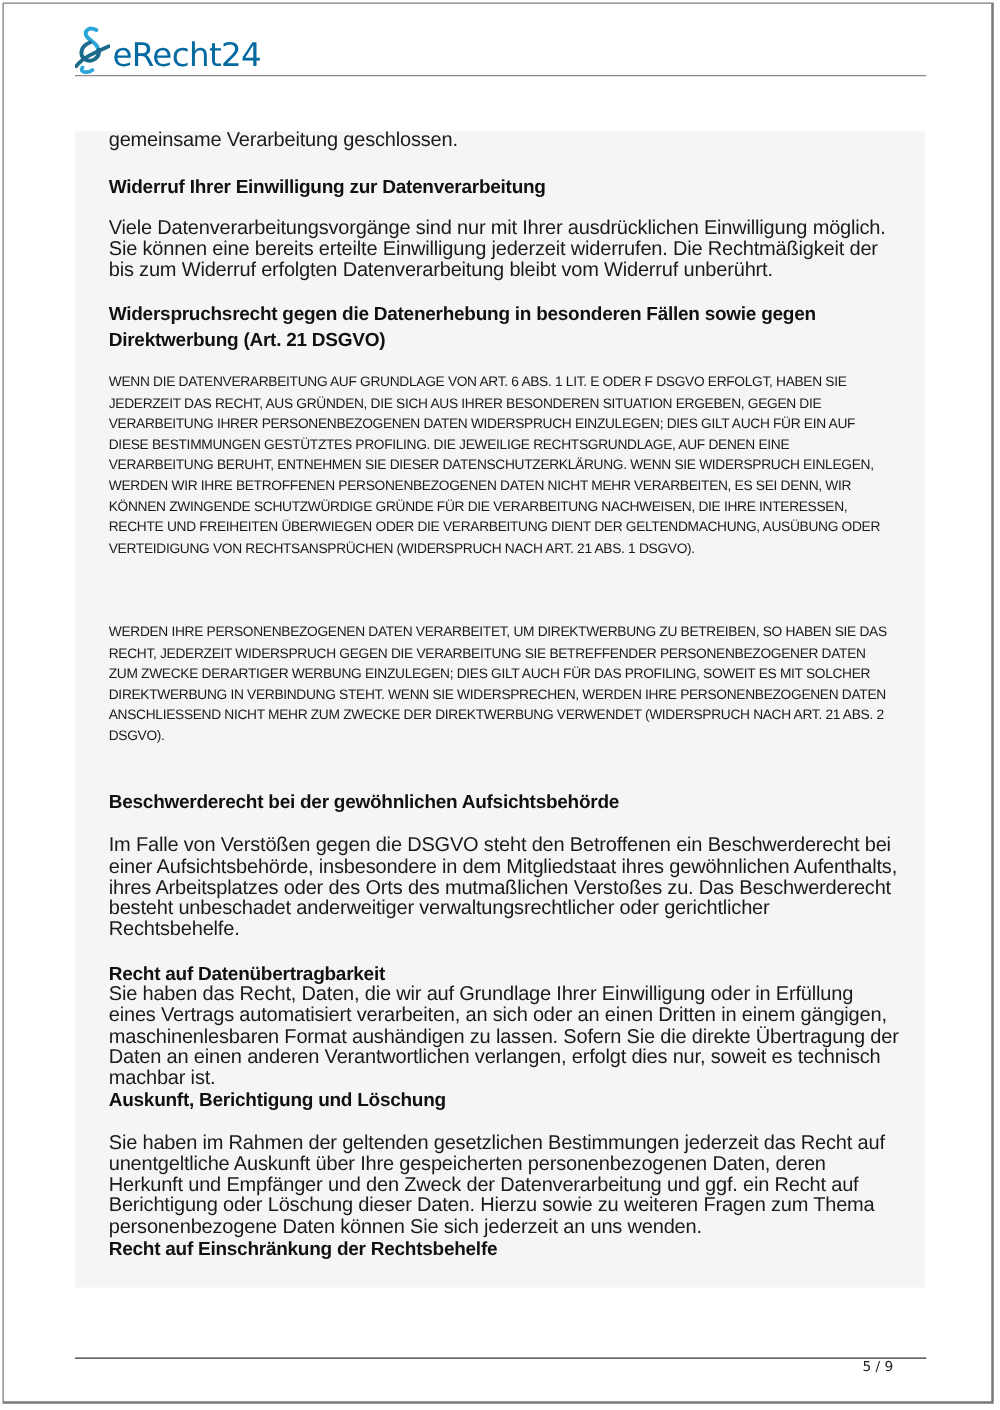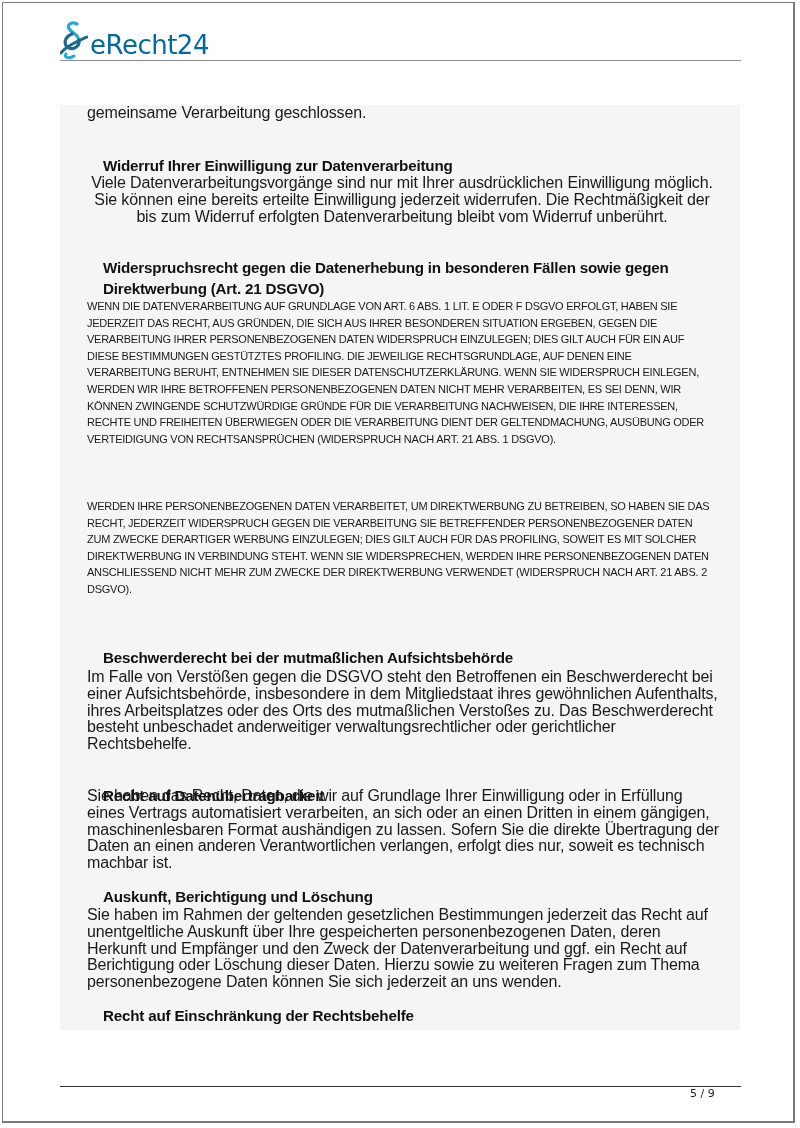--- a/index.html
+++ b/index.html
@@ -13,7 +13,7 @@
   .content { position:absolute; left:87px; top:105px; width:630px; color:#1a1a1a; }
   .p { font-size:16px; line-height:16.8px; margin:0; letter-spacing:-0.15px; }
   .upper { font-size:11px; line-height:16.6px; letter-spacing:-0.25px; }
-  h2 { font-size:15.2px; font-weight:bold; margin:16px; line-height:20.5px; letter-spacing:-0.2px; color:#111; }
+  h2 { font-size:15.2px; font-weight:bold; margin:0; line-height:20.5px; letter-spacing:-0.2px; color:#111; }
   .footer-line { position:absolute; left:60px; top:1086px; width:681px; height:1px; background:#333; }
   .page-num { position:absolute; left:690px; top:1087px; font-family:"DejaVu Sans", sans-serif; font-size:11px; color:#222; }
 </style>

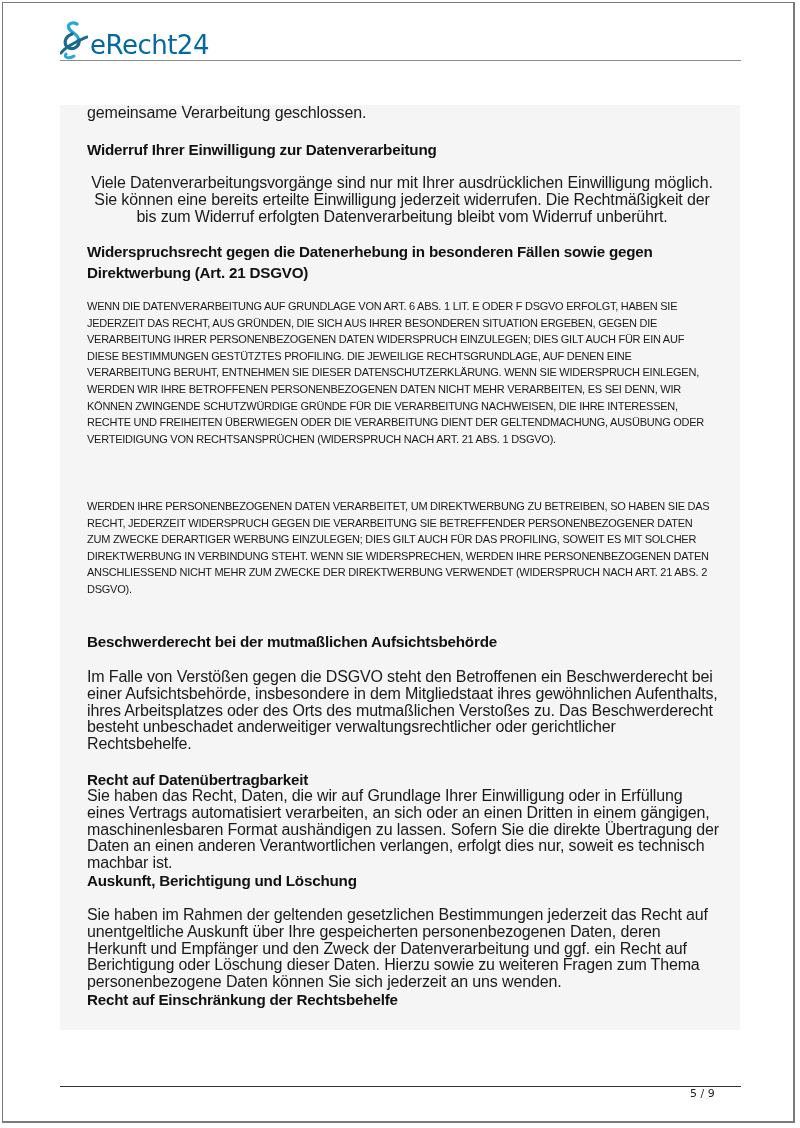--- a/index.html
+++ b/index.html
@@ -39,7 +39,7 @@
   <p class="p" style="position:absolute;top:0;">gemeinsame Verarbeitung geschlossen.</p>
 
   <h2 style="position:absolute;top:35px;width:640px;">Widerruf Ihrer Einwilligung zur Datenverarbeitung</h2>
-  <p class="p" style="position:absolute;top:70px;width:630px;text-align:center;">Viele Datenverarbeitungsvorgänge sind nur mit Ihrer ausdrücklichen Einwilligung möglich. Sie können eine bereits erteilte Einwilligung jederzeit widerrufen. Die Rechtmäßigkeit der bis zum Widerruf erfolgten Datenverarbeitung bleibt vom Widerruf unberührt.</p>
+  <p class="p" style="position:absolute;top:70px;width:630px;">Viele Datenverarbeitungsvorgänge sind nur mit Ihrer ausdrücklichen Einwilligung möglich. Sie können eine bereits erteilte Einwilligung jederzeit widerrufen. Die Rechtmäßigkeit der bis zum Widerruf erfolgten Datenverarbeitung bleibt vom Widerruf unberührt.</p>
 
   <h2 style="position:absolute;top:137px;width:600px;">Widerspruchsrecht gegen die Datenerhebung in besonderen Fällen sowie gegen Direktwerbung (Art. 21 DSGVO)</h2>
   <p class="p upper" style="position:absolute;top:193px;width:630px;">WENN DIE DATENVERARBEITUNG AUF GRUNDLAGE VON ART. 6 ABS. 1 LIT. E ODER F DSGVO ERFOLGT, HABEN SIE JEDERZEIT DAS RECHT, AUS GRÜNDEN, DIE SICH AUS IHRER BESONDEREN SITUATION ERGEBEN, GEGEN DIE VERARBEITUNG IHRER PERSONENBEZOGENEN DATEN WIDERSPRUCH EINZULEGEN; DIES GILT AUCH FÜR EIN AUF DIESE BESTIMMUNGEN GESTÜTZTES PROFILING. DIE JEWEILIGE RECHTSGRUNDLAGE, AUF DENEN EINE VERARBEITUNG BERUHT, ENTNEHMEN SIE DIESER DATENSCHUTZERKLÄRUNG. WENN SIE WIDERSPRUCH EINLEGEN, WERDEN WIR IHRE BETROFFENEN PERSONENBEZOGENEN DATEN NICHT MEHR VERARBEITEN, ES SEI DENN, WIR KÖNNEN ZWINGENDE SCHUTZWÜRDIGE GRÜNDE FÜR DIE VERARBEITUNG NACHWEISEN, DIE IHRE INTERESSEN, RECHTE UND FREIHEITEN ÜBERWIEGEN ODER DIE VERARBEITUNG DIENT DER GELTENDMACHUNG, AUSÜBUNG ODER VERTEIDIGUNG VON RECHTSANSPRÜCHEN (WIDERSPRUCH NACH ART. 21 ABS. 1 DSGVO).</p>

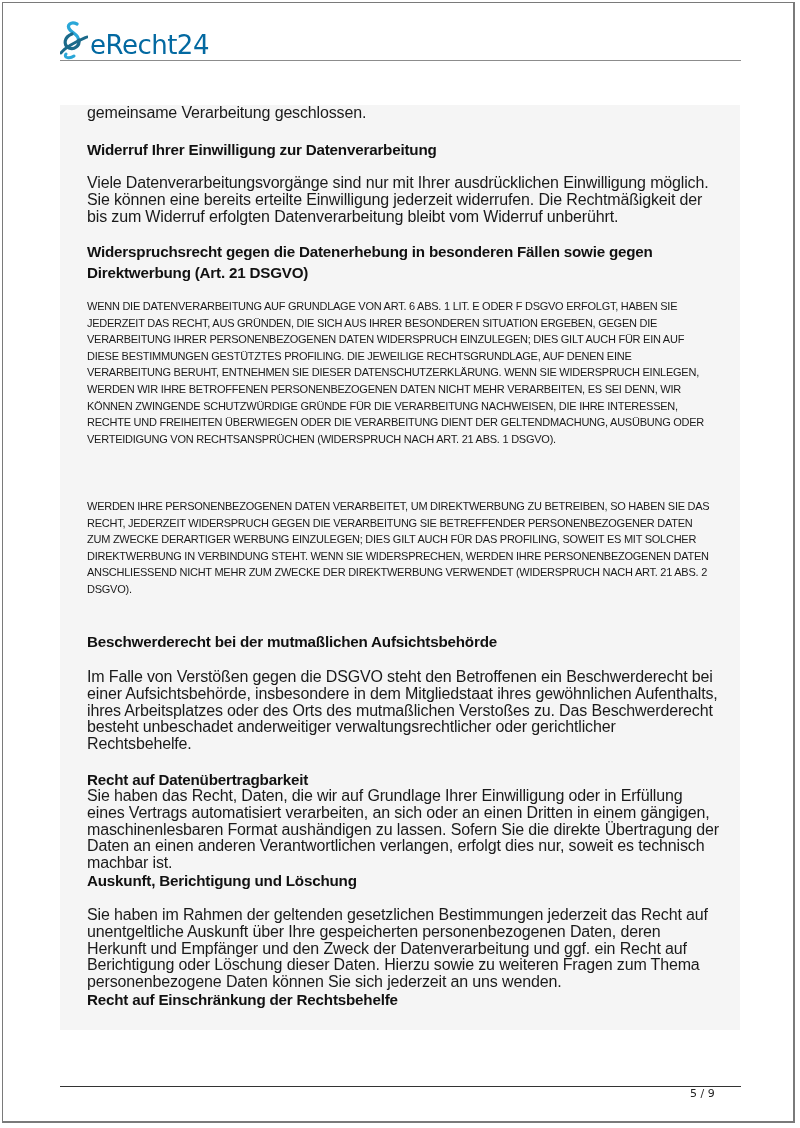--- a/index.html
+++ b/index.html
@@ -45,7 +45,7 @@
   <p class="p upper" style="position:absolute;top:193px;width:630px;">WENN DIE DATENVERARBEITUNG AUF GRUNDLAGE VON ART. 6 ABS. 1 LIT. E ODER F DSGVO ERFOLGT, HABEN SIE JEDERZEIT DAS RECHT, AUS GRÜNDEN, DIE SICH AUS IHRER BESONDEREN SITUATION ERGEBEN, GEGEN DIE VERARBEITUNG IHRER PERSONENBEZOGENEN DATEN WIDERSPRUCH EINZULEGEN; DIES GILT AUCH FÜR EIN AUF DIESE BESTIMMUNGEN GESTÜTZTES PROFILING. DIE JEWEILIGE RECHTSGRUNDLAGE, AUF DENEN EINE VERARBEITUNG BERUHT, ENTNEHMEN SIE DIESER DATENSCHUTZERKLÄRUNG. WENN SIE WIDERSPRUCH EINLEGEN, WERDEN WIR IHRE BETROFFENEN PERSONENBEZOGENEN DATEN NICHT MEHR VERARBEITEN, ES SEI DENN, WIR KÖNNEN ZWINGENDE SCHUTZWÜRDIGE GRÜNDE FÜR DIE VERARBEITUNG NACHWEISEN, DIE IHRE INTERESSEN, RECHTE UND FREIHEITEN ÜBERWIEGEN ODER DIE VERARBEITUNG DIENT DER GELTENDMACHUNG, AUSÜBUNG ODER VERTEIDIGUNG VON RECHTSANSPRÜCHEN (WIDERSPRUCH NACH ART. 21 ABS. 1 DSGVO).</p>
   <p class="p upper" style="position:absolute;top:393px;width:630px;">WERDEN IHRE PERSONENBEZOGENEN DATEN VERARBEITET, UM DIREKTWERBUNG ZU BETREIBEN, SO HABEN SIE DAS RECHT, JEDERZEIT WIDERSPRUCH GEGEN DIE VERARBEITUNG SIE BETREFFENDER PERSONENBEZOGENER DATEN ZUM ZWECKE DERARTIGER WERBUNG EINZULEGEN; DIES GILT AUCH FÜR DAS PROFILING, SOWEIT ES MIT SOLCHER DIREKTWERBUNG IN VERBINDUNG STEHT. WENN SIE WIDERSPRECHEN, WERDEN IHRE PERSONENBEZOGENEN DATEN ANSCHLIESSEND NICHT MEHR ZUM ZWECKE DER DIREKTWERBUNG VERWENDET (WIDERSPRUCH NACH ART. 21 ABS. 2 DSGVO).</p>
 
-  <h2 style="position:absolute;top:527px;width:640px;">Beschwerderecht bei der mutmaßlichen Aufsichtsbehörde</h2>
+  <h2 style="position:absolute;top:527px;width:640px;">Beschwerderecht bei der gewöhnlichen Aufsichtsbehörde</h2>
   <p class="p" style="position:absolute;top:564px;width:636px;">Im Falle von Verstößen gegen die DSGVO steht den Betroffenen ein Beschwerderecht bei einer Aufsichtsbehörde, insbesondere in dem Mitgliedstaat ihres gewöhnlichen Aufenthalts, ihres Arbeitsplatzes oder des Orts des mutmaßlichen Verstoßes zu. Das Beschwerderecht besteht unbeschadet anderweitiger verwaltungsrechtlicher oder gerichtlicher Rechtsbehelfe.</p>
 
   <h2 style="position:absolute;top:665px;width:640px;">Recht auf Datenübertragbarkeit</h2>

